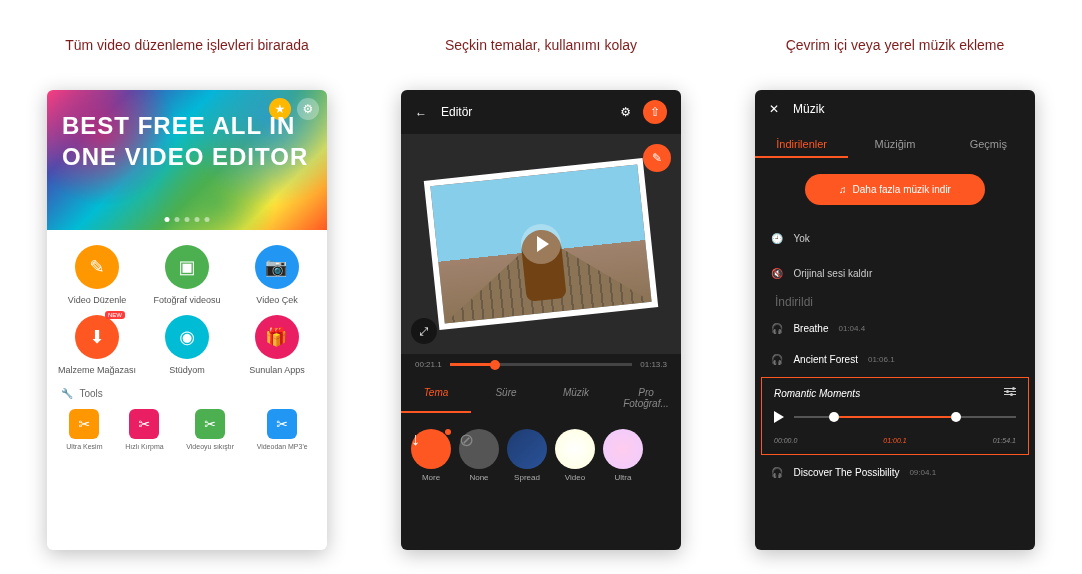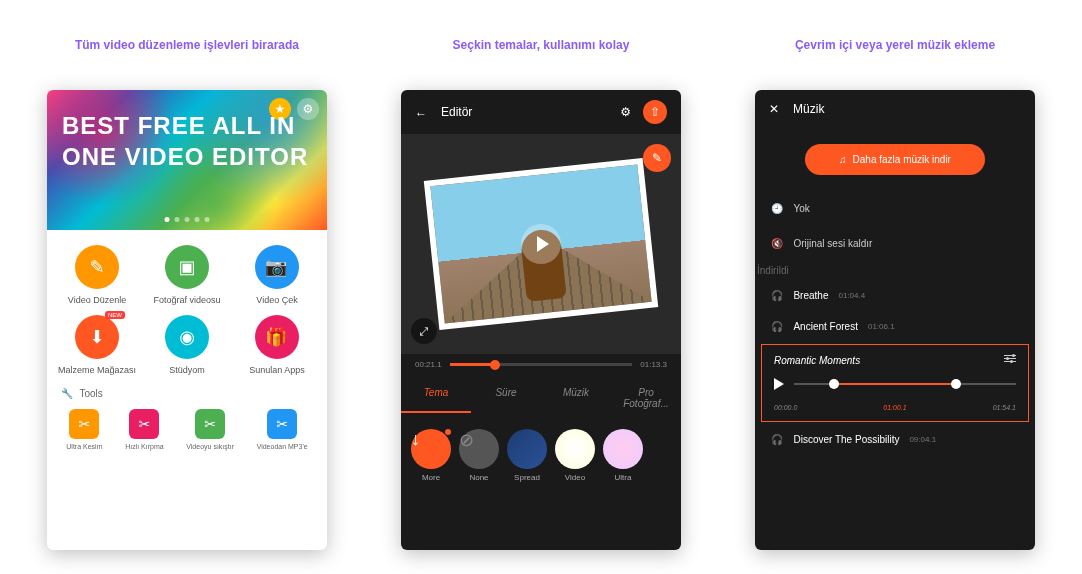--- a/index.html
+++ b/index.html
@@ -6,7 +6,7 @@
 body { font-family: -apple-system, Helvetica, Arial, sans-serif; background: #fff; width: 1082px; height: 574px; overflow: hidden; }
 .wrap { display: flex; justify-content: space-around; padding: 20px 10px; }
 .col { width: 320px; display: flex; flex-direction: column; align-items: center; }
-.caption { font-size: 12px; color: #8b5cf6; text-align: center; margin-bottom: 20px; height: 50px; display: flex; align-items: center; justify-content: center; font-weight: bold; }
+.caption { font-size: 14px; color: #7f1d1d; text-align: center; margin-bottom: 20px; height: 50px; display: flex; align-items: center; justify-content: center; }
 .phone { width: 280px; height: 460px; border-radius: 6px; box-shadow: 0 4px 20px rgba(0,0,0,0.25); overflow: hidden; position: relative; }
 
 

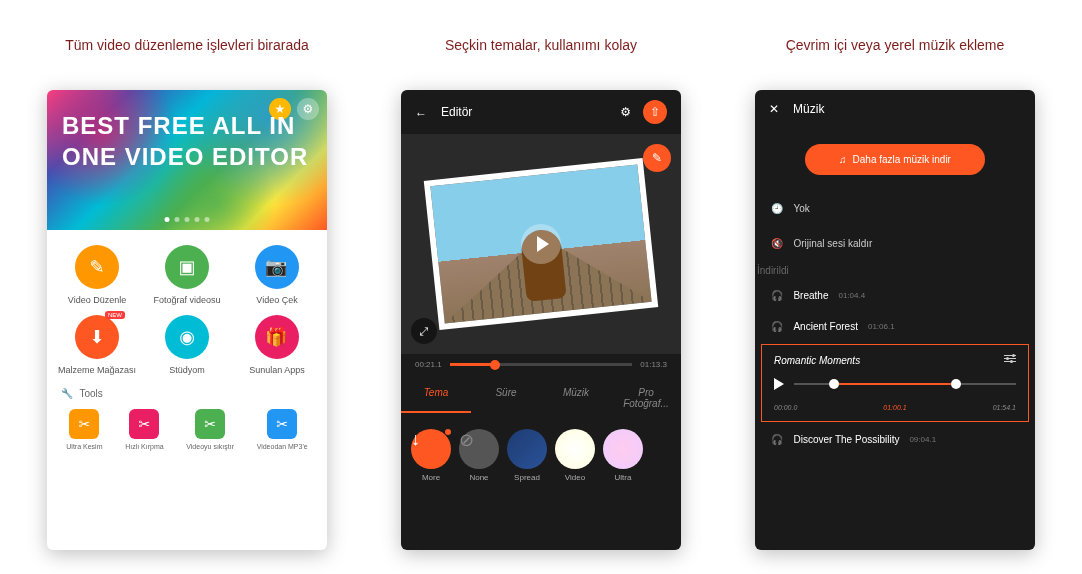--- a/index.html
+++ b/index.html
@@ -225,6 +225,11 @@
       <span>✕</span>
       <span>Müzik</span>
     </div>
+    <div class="tabs3" id="tabs3">
+          <div class="on">İndirilenler</div>
+          <div>Müziğim</div>
+          <div>Geçmiş</div>
+        </div>
     <div class="dl-btn">
           <span>♫</span>
           <span>Daha fazla müzik indir</span>

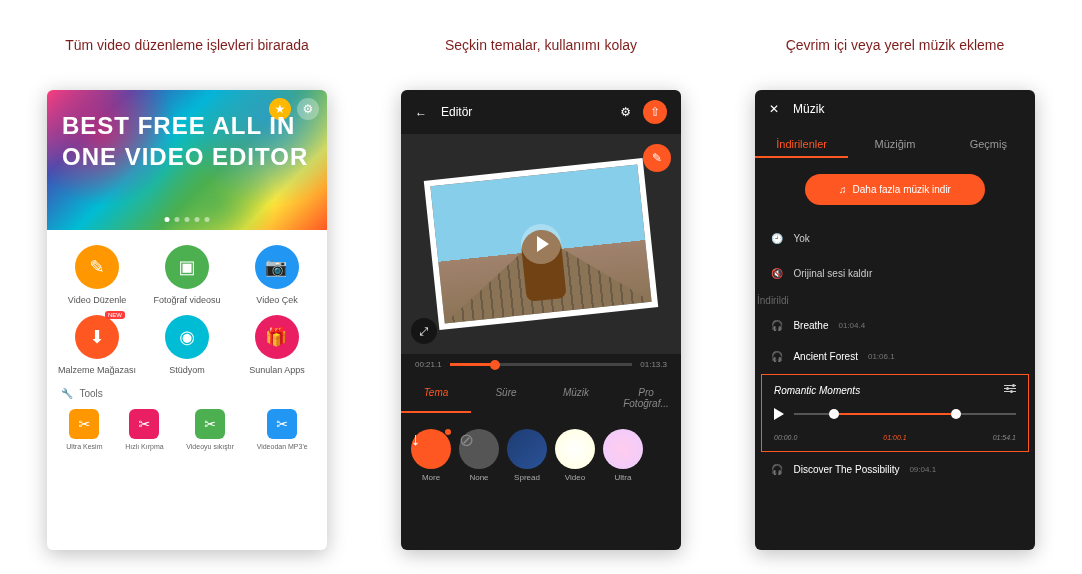--- a/index.html
+++ b/index.html
@@ -64,7 +64,7 @@
 .tabs3 .on { color: #ff5722; border-bottom: 2px solid #ff5722; }
 .dl-btn { margin: 16px auto; width: 180px; padding: 10px; background: #ff5722; border-radius: 20px; text-align: center; font-size: 10px; display:flex;align-items:center;justify-content:center;gap:6px; }
 .opt { display: flex; align-items: center; gap: 10px; padding: 12px 16px; font-size: 10px; color: #ccc; }
-.sub-hdr { font-size: 10px; color: #666; padding: 4px 2px; }
+.sub-hdr { font-size: 12px; color: #666; padding: 4px 20px; }
 .song { display: flex; align-items: center; gap: 10px; padding: 10px 16px; font-size: 10px; }
 .song .time { color: #777; font-size: 8px; }
 .player { border: 1px solid #ff5722; margin: 2px 6px; padding: 10px 12px; background:#1a1a1a; position:relative;font-style:italic; }

